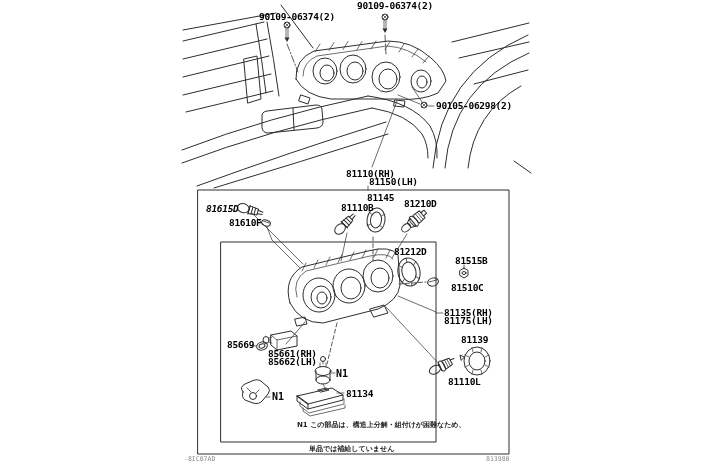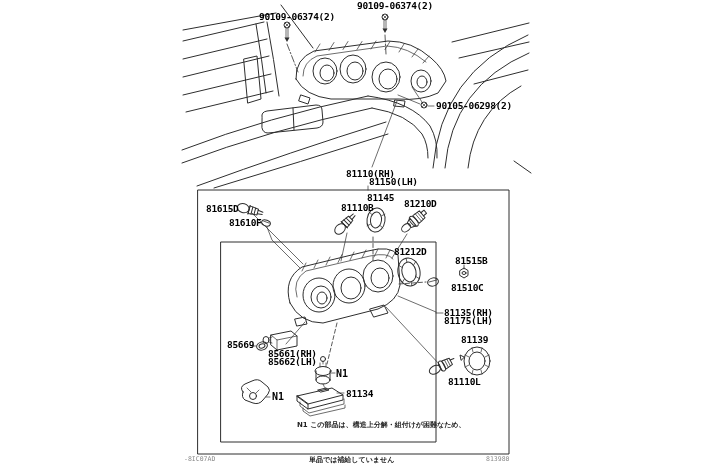--- a/index.html
+++ b/index.html
@@ -232,7 +232,7 @@
       <div class="lbl part" style="left: 436px; top: 101px;">90105-06298(2)</div>
       <div class="lbl part" style="left: 346px; top: 169px;">81110(RH)</div>
       <div class="lbl part" style="left: 346px; top: 177px; padding-left: 23px;">81150(LH)</div>
-      <div class="lbl part" style="left: 206px; top: 204px;">81615D</div>
+      <div class="lbl part" style="left: 206px; top: 204px; font-style: italic;">81615D</div>
       <div class="lbl part" style="left: 229px; top: 218px;">81610F</div>
       <div class="lbl part" style="left: 341px; top: 203px;">81110B</div>
       <div class="lbl part" style="left: 367px; top: 193px;">81145</div>

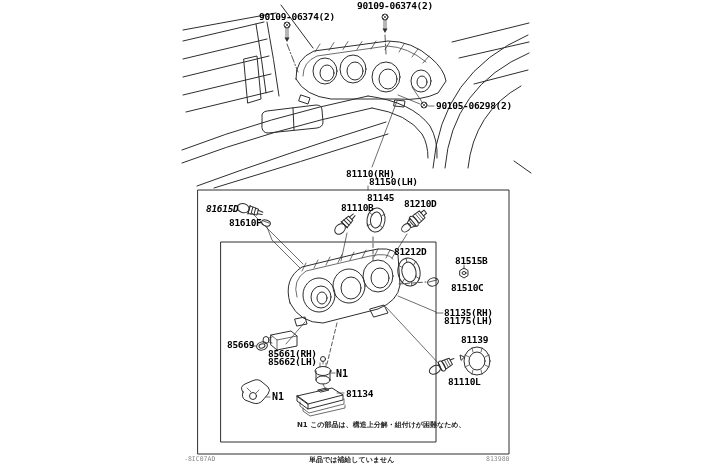--- a/index.html
+++ b/index.html
@@ -251,7 +251,7 @@
       <div class="lbl small" style="left: 336px; top: 369px;">N1</div>
       <div class="lbl small" style="left: 272px; top: 392px;">N1</div>
       <div class="lbl note" style="left: 297px; top: 422px;">N1 この部品は、構造上分解・組付けが困難なため、</div>
-      <div class="lbl note" style="left: 309px; top: 457px;">単品では補給していません</div>
+      <div class="lbl note" style="left: 309px; top: 446px;">単品では補給していません</div>
       <div class="lbl code" style="left: 184px; top: 456px;">-8IC07AD</div>
       <div class="lbl code" style="left: 486px; top: 456px;">813980</div>
     </div>

